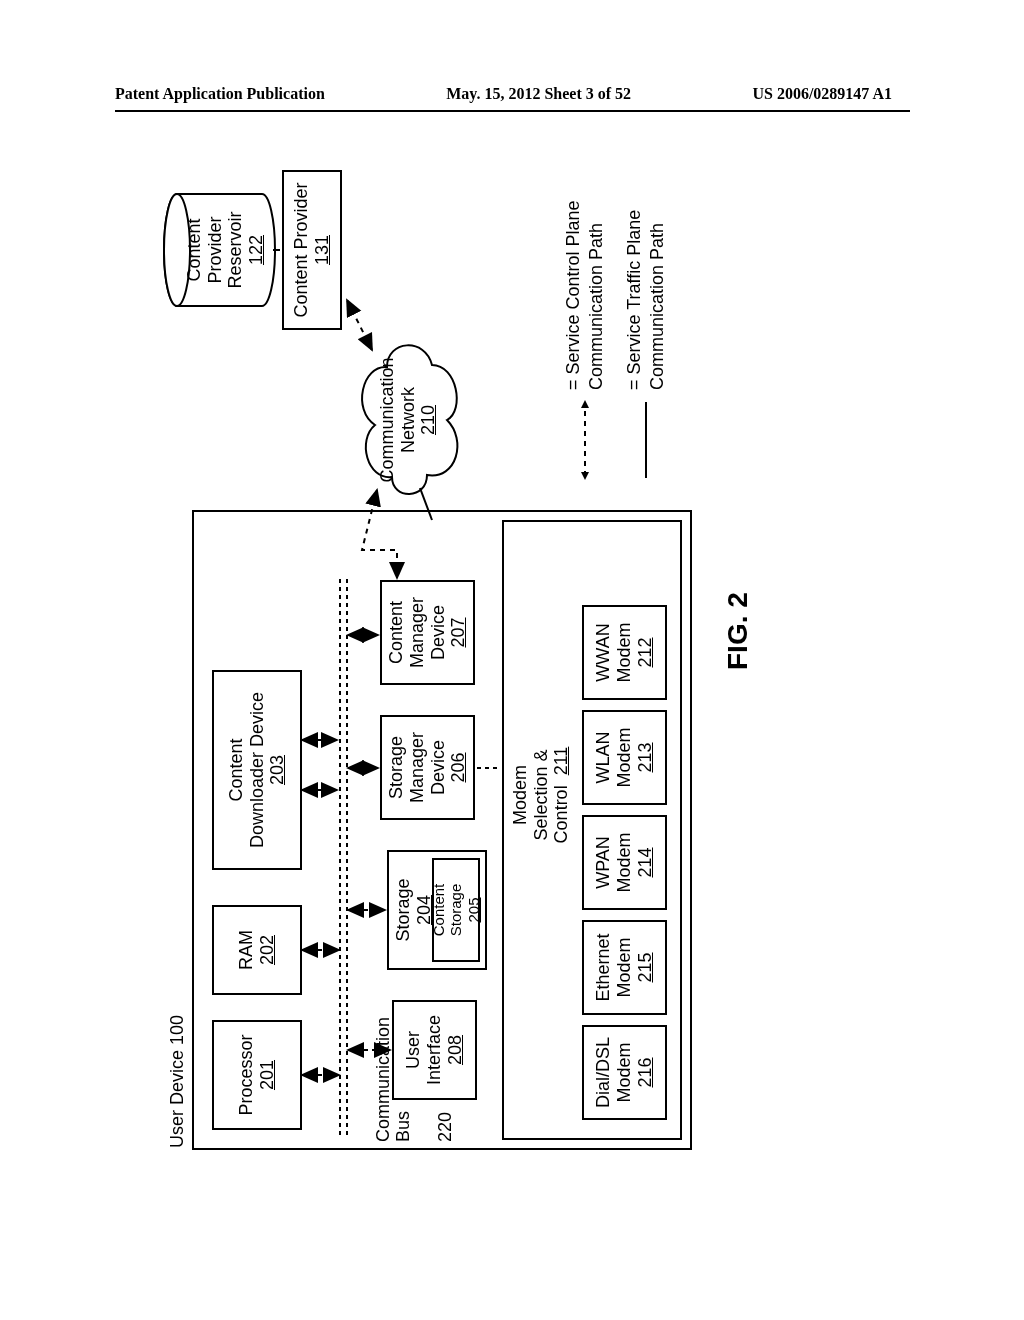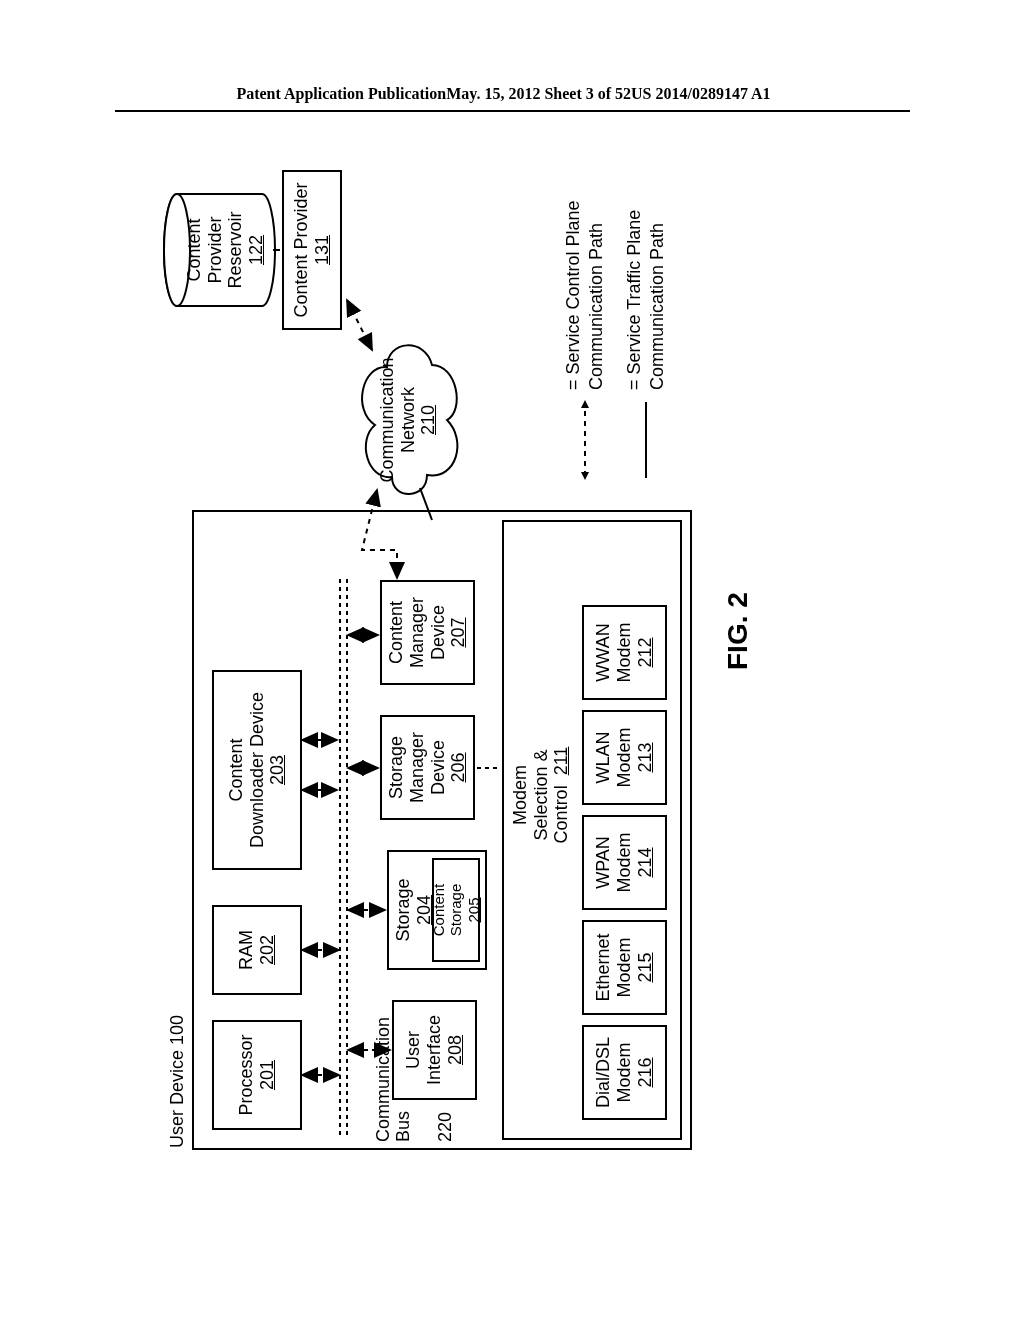--- a/index.html
+++ b/index.html
@@ -16,7 +16,7 @@
     left: 0;
     width: 1012px;
     display: flex;
-    justify-content: center;
+    justify-content: space-between;
     padding: 0 120px 0 115px;
     font-weight: bold;
     font-size: 16px;

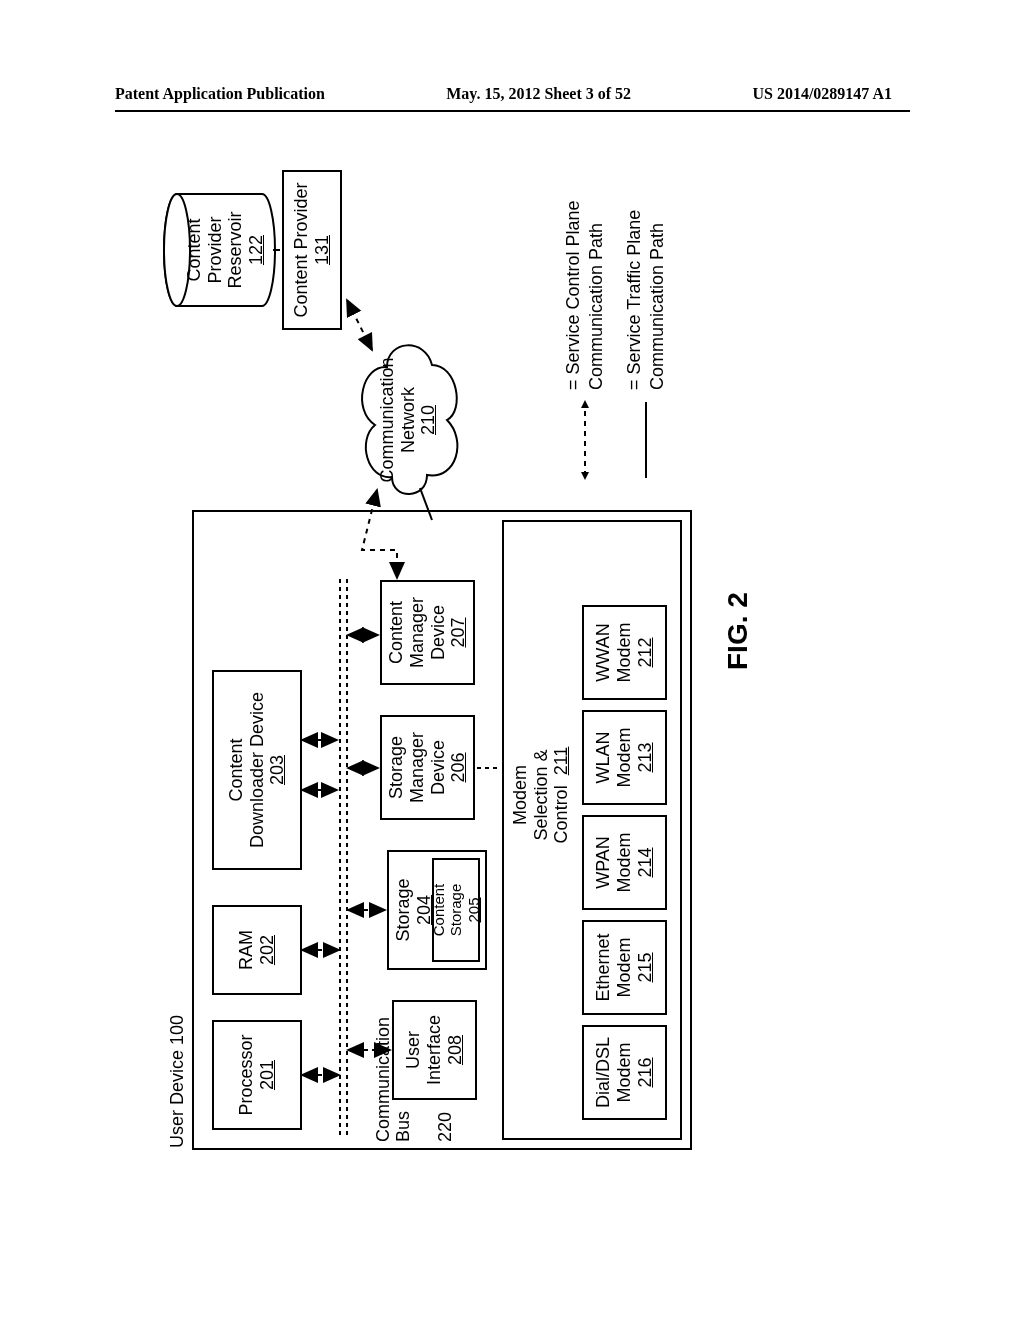--- a/index.html
+++ b/index.html
@@ -123,7 +123,7 @@
 <div class="header">
   <span>Patent Application Publication</span>
   <span>May. 15, 2012  Sheet 3 of 52</span>
-  <span>US 2014/0289147 A1</span>
+  <span>US 2006/0289147 A1</span>
 </div>
 <div class="header-line"></div>
 

